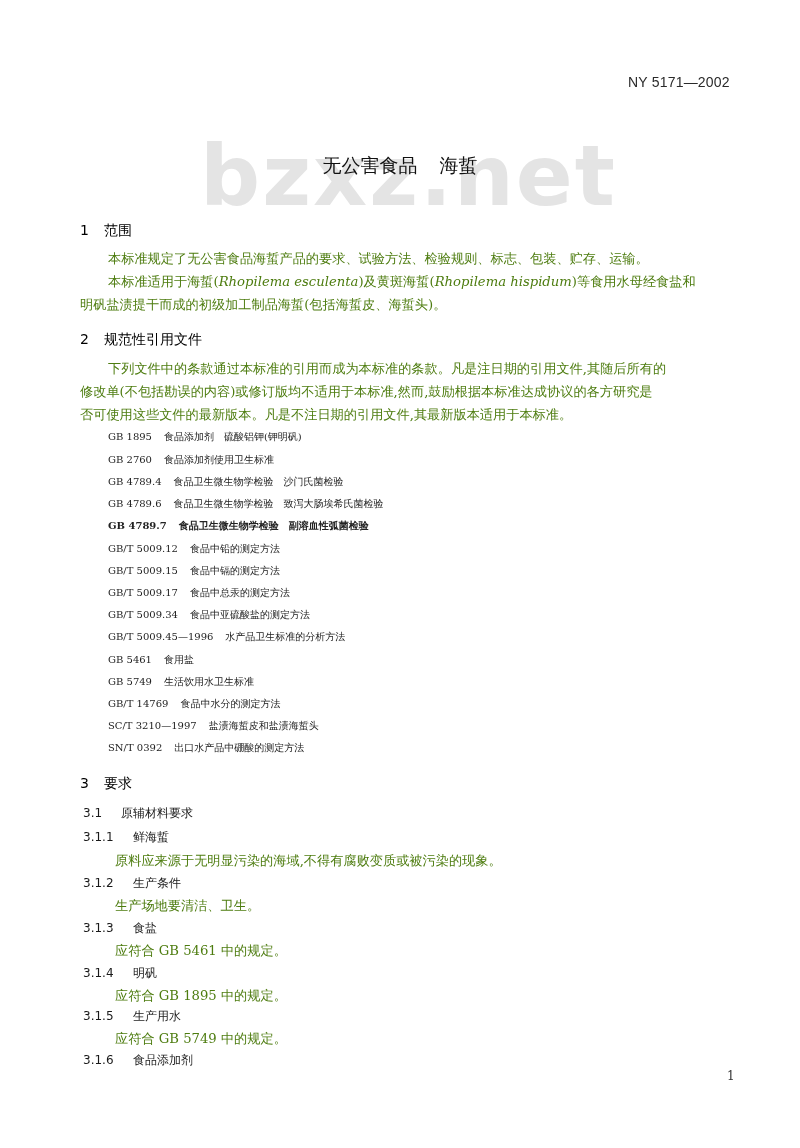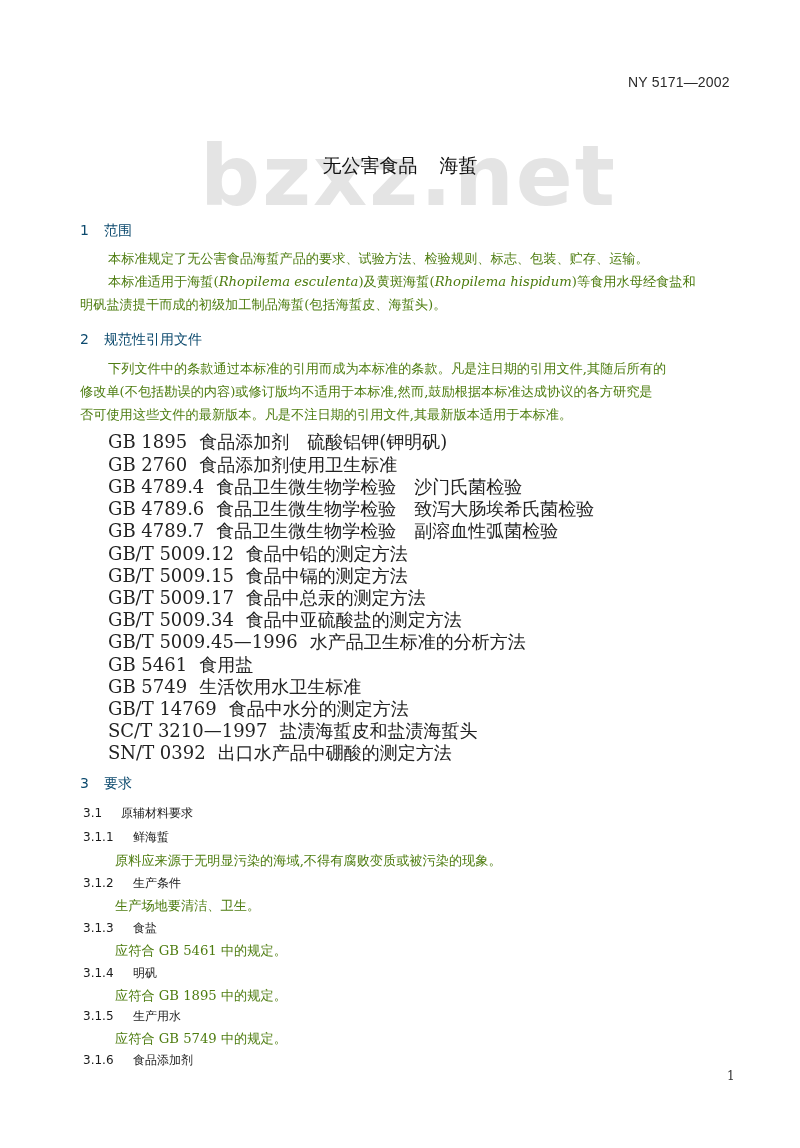--- a/index.html
+++ b/index.html
@@ -10,7 +10,7 @@
   .watermark { left: 200px; top: 134px; font-family: "DejaVu Sans", sans-serif; font-weight: bold; font-size: 84px; color: #e4e4e4; letter-spacing: 2px; line-height: 1; z-index: 0; }
   .title { left: 0; width: 800px; top: 153px; text-align: center; font-family: "DejaVu Sans", sans-serif; font-size: 19px; color: #111; z-index: 1; }
   .title .t2 { margin-left: 22px; }
-  .h1 { font-family: "DejaVu Sans", sans-serif; font-size: 14px; color: #0c4a6e; }
+  .h1 { font-family: "DejaVu Sans", sans-serif; font-size: 14px; color: #000000; }
   .h1 .num { display: inline-block; width: 24px; }
   .h2 { font-family: "DejaVu Sans", sans-serif; font-size: 12px; color: #1a1a1a; }
   .h2 .num { display: inline-block; width: 50px; }

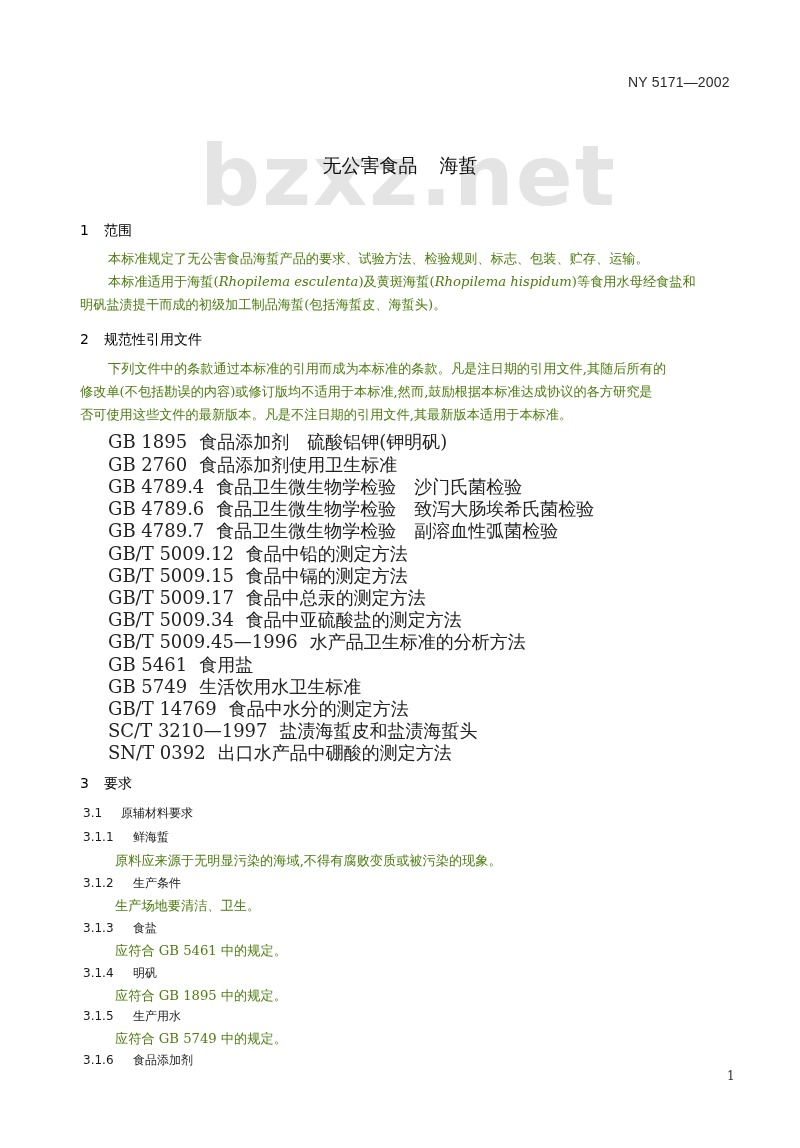--- a/index.html
+++ b/index.html
@@ -15,7 +15,7 @@
   .h2 { font-family: "DejaVu Sans", sans-serif; font-size: 12px; color: #1a1a1a; }
   .h2 .num { display: inline-block; width: 50px; }
   .p { font-size: 13.2px; color: #4d7c0f; }
-  .ref { font-size: 18px; color: #222; }
+  .ref { font-size: 10px; color: #222; }
   .ref .code { margin-right: 12px; }
   i { font-style: italic; }
   .pageno { left: 727px; top: 1069px; font-size: 12px; color: #333; }

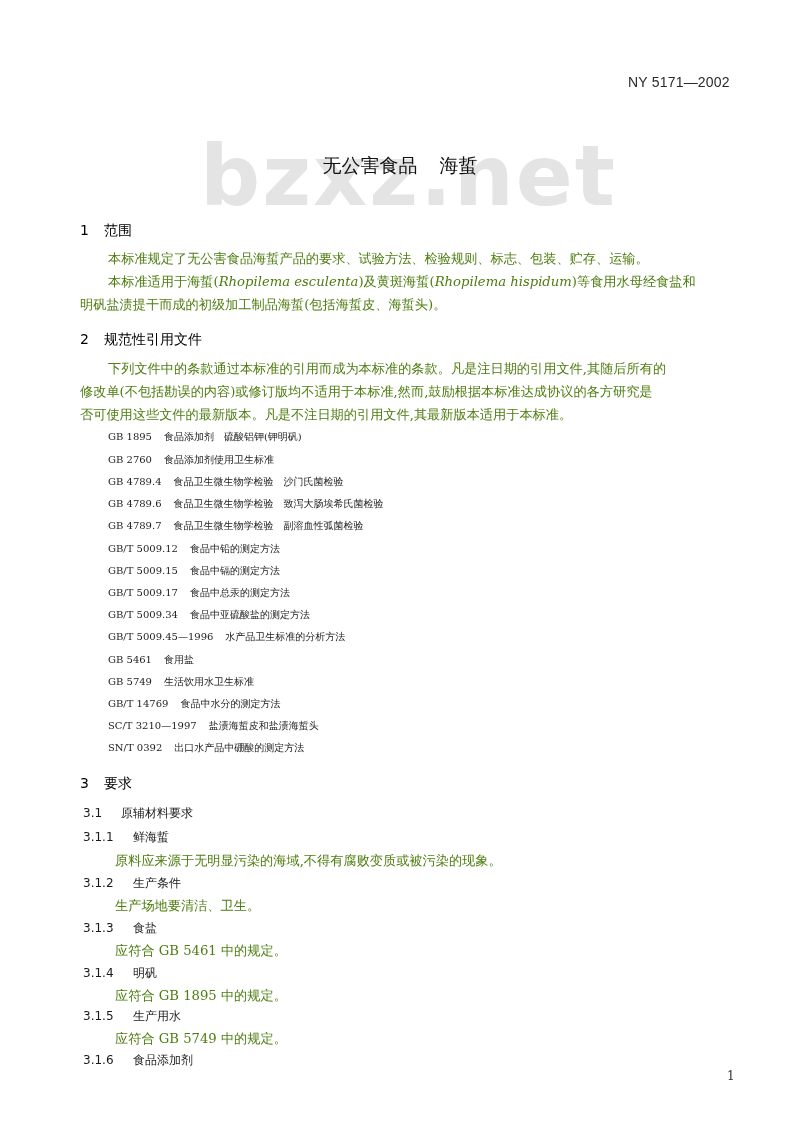--- a/index.html
+++ b/index.html
@@ -50,7 +50,7 @@
 <div class="abs ref" style="left:108px; top:453px;"><span class="code">GB 2760</span><span>食品添加剂使用卫生标准</span></div>
 <div class="abs ref" style="left:108px; top:475px;"><span class="code">GB 4789.4</span><span>食品卫生微生物学检验　沙门氏菌检验</span></div>
 <div class="abs ref" style="left:108px; top:497px;"><span class="code">GB 4789.6</span><span>食品卫生微生物学检验　致泻大肠埃希氏菌检验</span></div>
-<div class="abs ref" style="left:108px; top:519px;"><span class="code">GB 4789.7</span><span>食品卫生微生物学检验　副溶血性弧菌检验</span></div>
+<div class="abs ref" style="left:108px; top:519px;font-weight:bold;"><span class="code">GB 4789.7</span><span>食品卫生微生物学检验　副溶血性弧菌检验</span></div>
 <div class="abs ref" style="left:108px; top:542px;"><span class="code">GB/T 5009.12</span><span>食品中铅的测定方法</span></div>
 <div class="abs ref" style="left:108px; top:564px;"><span class="code">GB/T 5009.15</span><span>食品中镉的测定方法</span></div>
 <div class="abs ref" style="left:108px; top:586px;"><span class="code">GB/T 5009.17</span><span>食品中总汞的测定方法</span></div>

